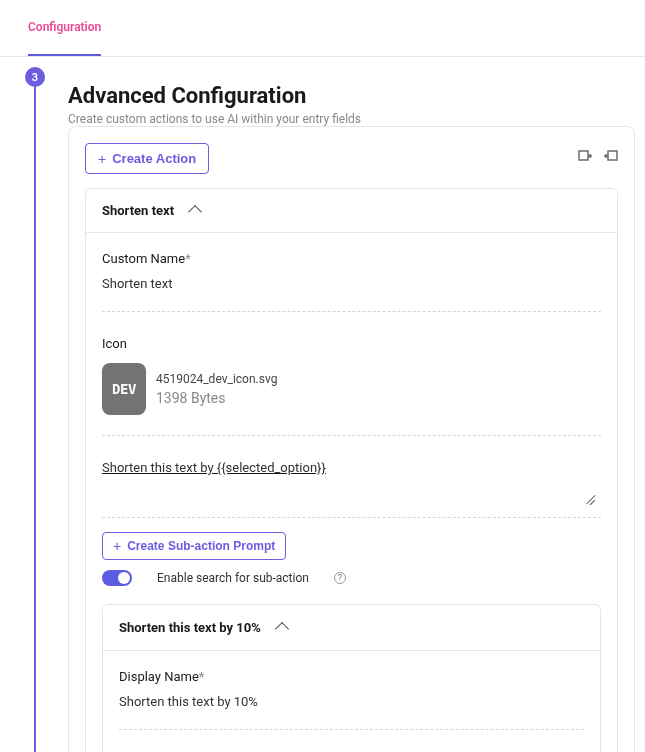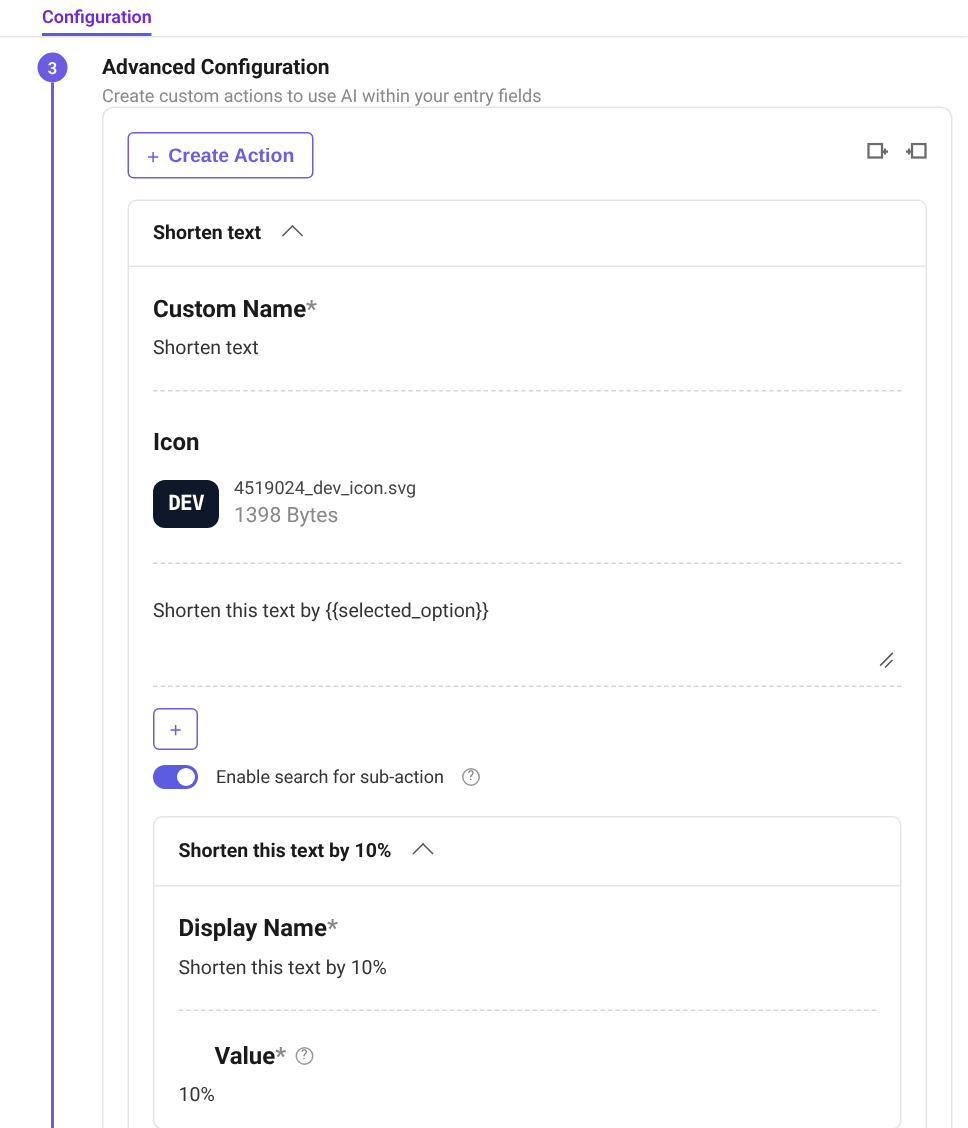--- a/index.html
+++ b/index.html
@@ -16,8 +16,8 @@
 }
 .tab {
   display: inline-block;
-  padding: 4px 0;
-  color: #6d28d9;
+  padding: 20px 0;
+  color: #ec4899;
   font-weight: 600;
   font-size: 12px;
   border-bottom: 2px solid #5b5ce0;

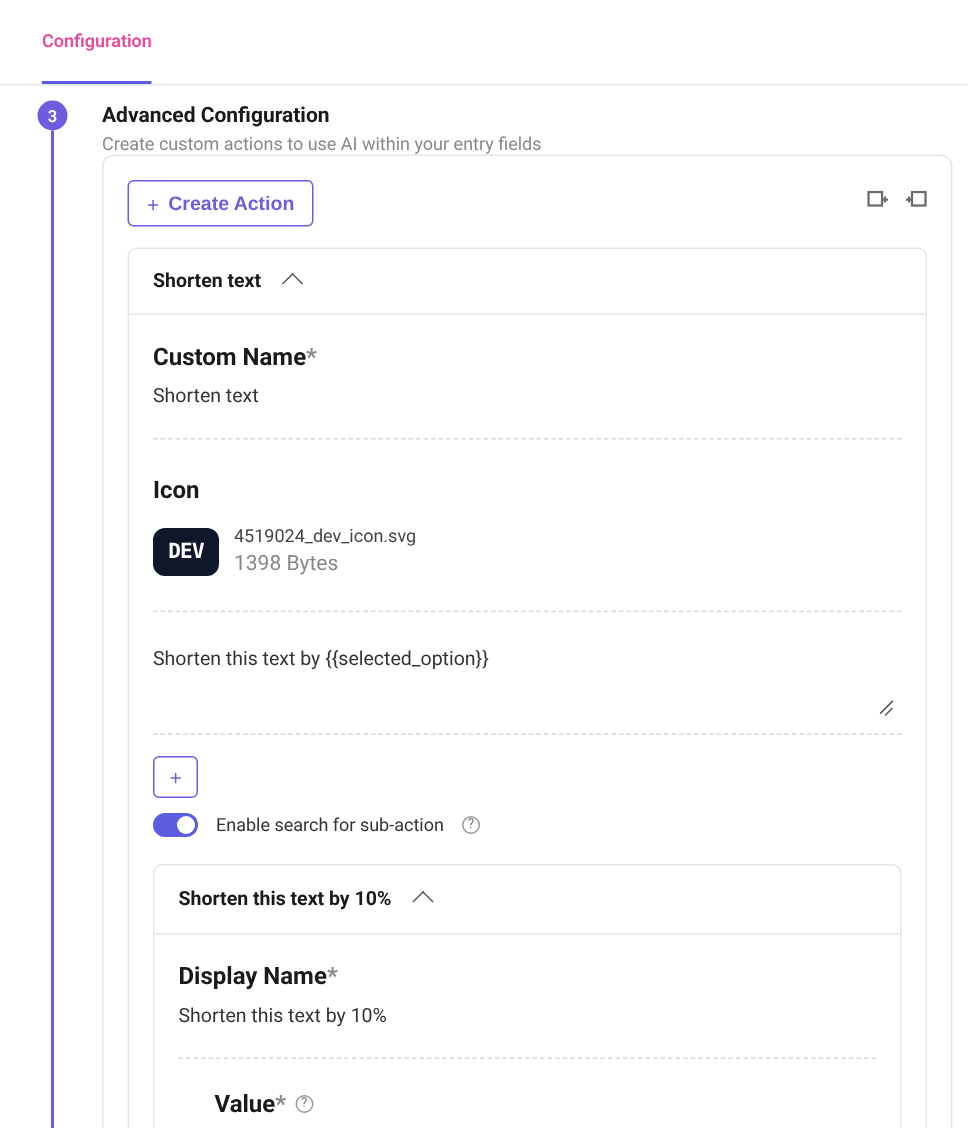--- a/index.html
+++ b/index.html
@@ -54,10 +54,10 @@
   padding: 0 10px 0 18px;
 }
 .section-title {
-  font-size: 14px;
+  font-size: 22px;
   font-weight: 700;
   color: #1a1a1a;
-  margin-top: 2px;
+  margin-top: 16px;
 }
 .section-sub {
   font-size: 12px;

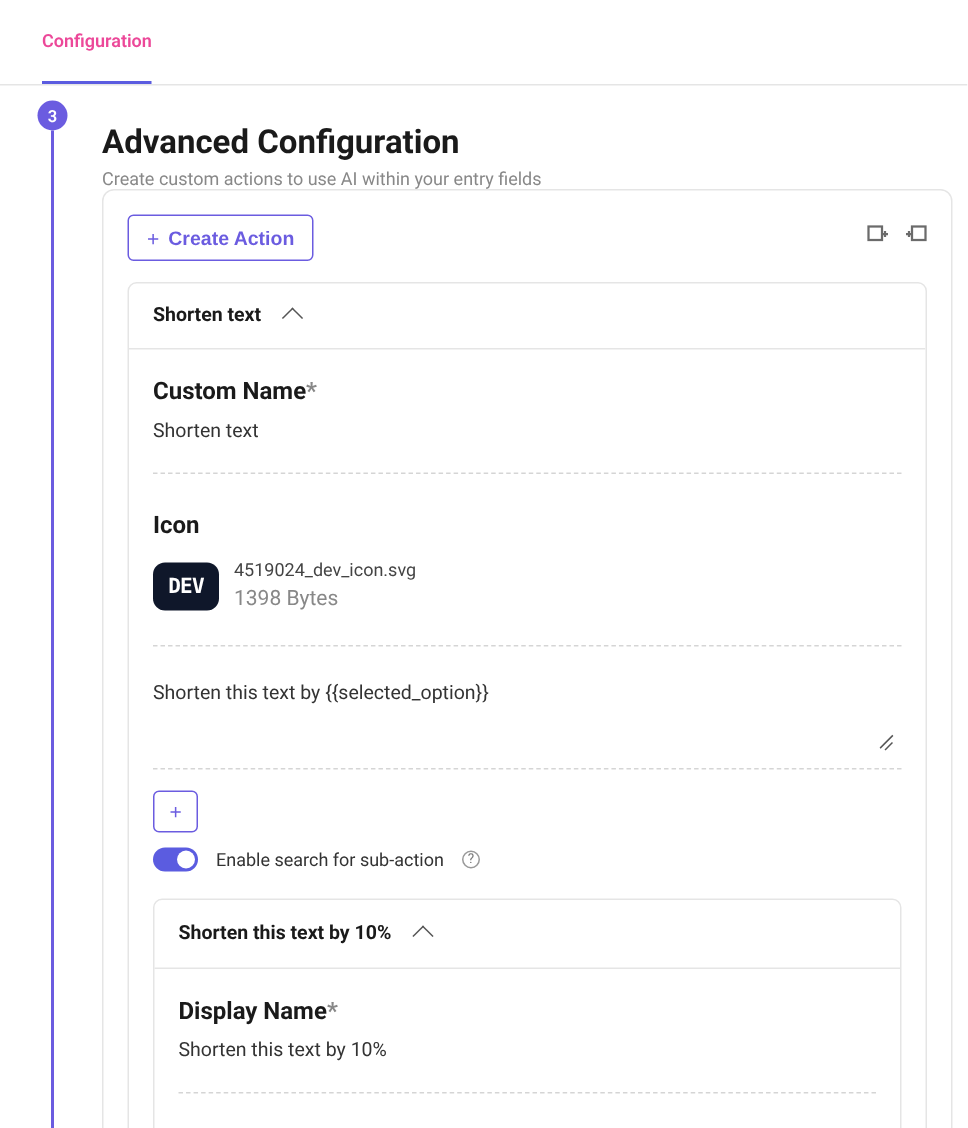--- a/index.html
+++ b/index.html
@@ -141,8 +141,8 @@
 }
 .field-group:last-child { margin-bottom: 0; }
 .field-label {
-  font-size: 16px;
-  font-weight: 700;
+  font-size: 13px;
+  font-weight: 400;
   color: #1a1a1a;
 }
 .req { color: #888; }

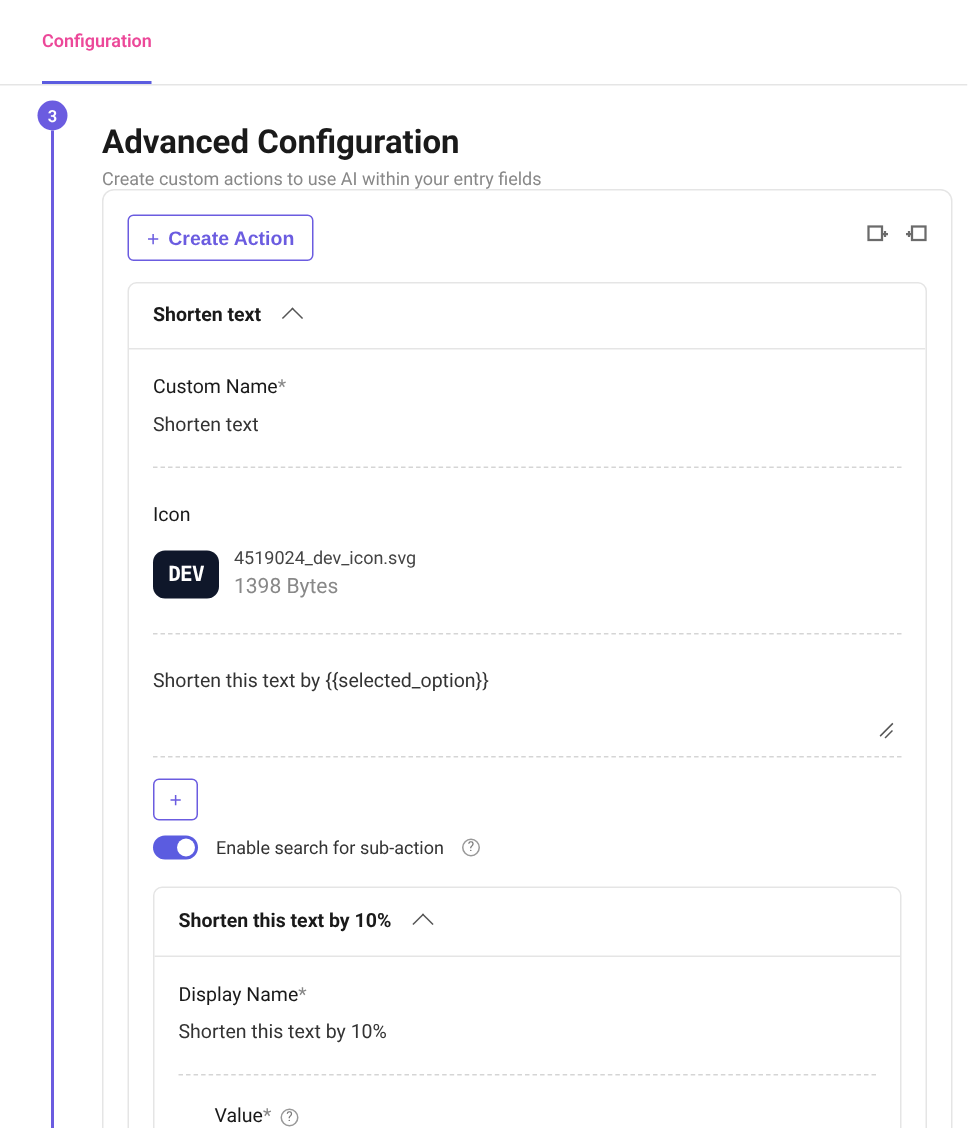--- a/index.html
+++ b/index.html
@@ -159,8 +159,8 @@
 }
 .dev-icon {
   width: 44px;
-  height: 32px;
-  background: #0f172a;
+  height: 52px;
+  background: #737373;
   border-radius: 8px;
   color: #fff;
   display: flex;

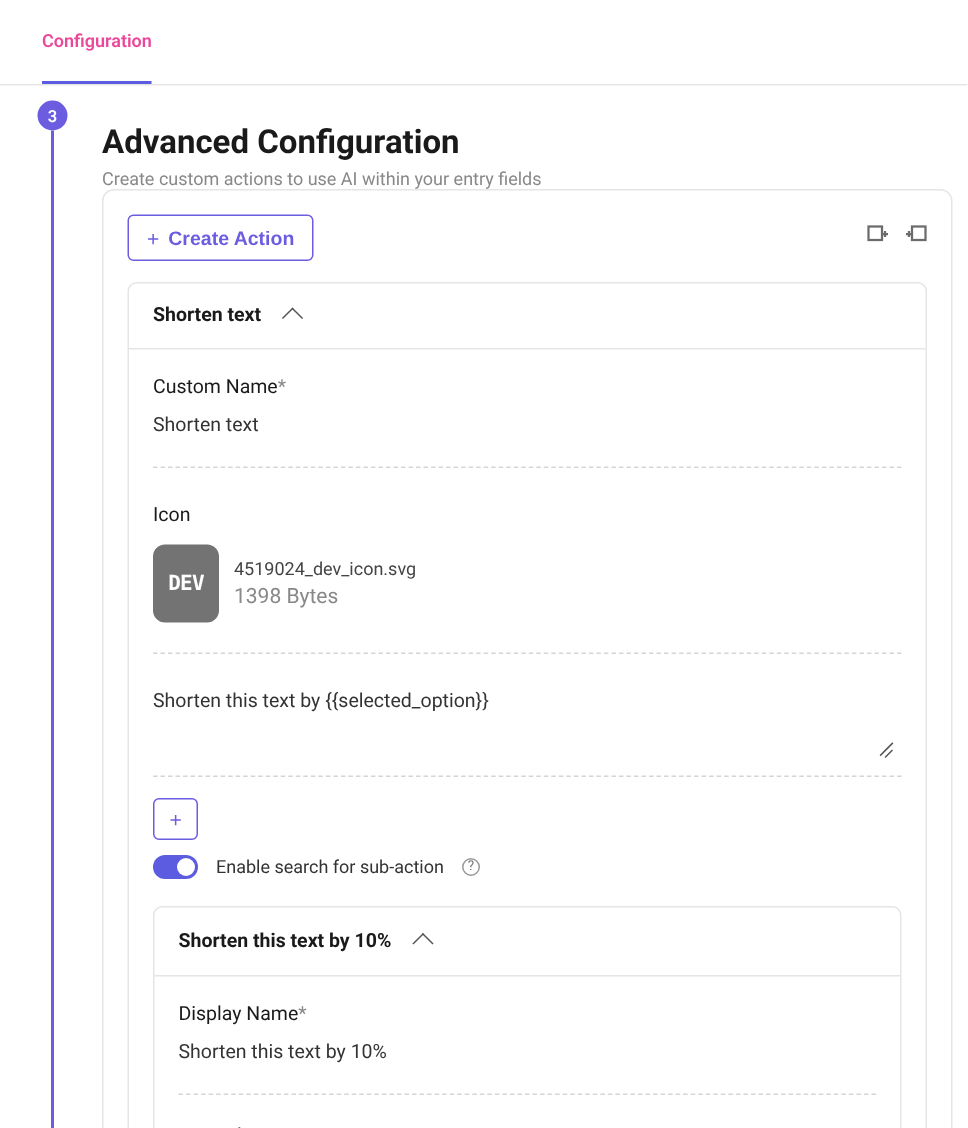--- a/index.html
+++ b/index.html
@@ -182,6 +182,7 @@
   padding-bottom: 42px;
   border-bottom: 1px dashed #d5d5d5;
   margin-bottom: 14px;
+  text-decoration: underline;
 }
 .resize-handle {
   position: absolute;

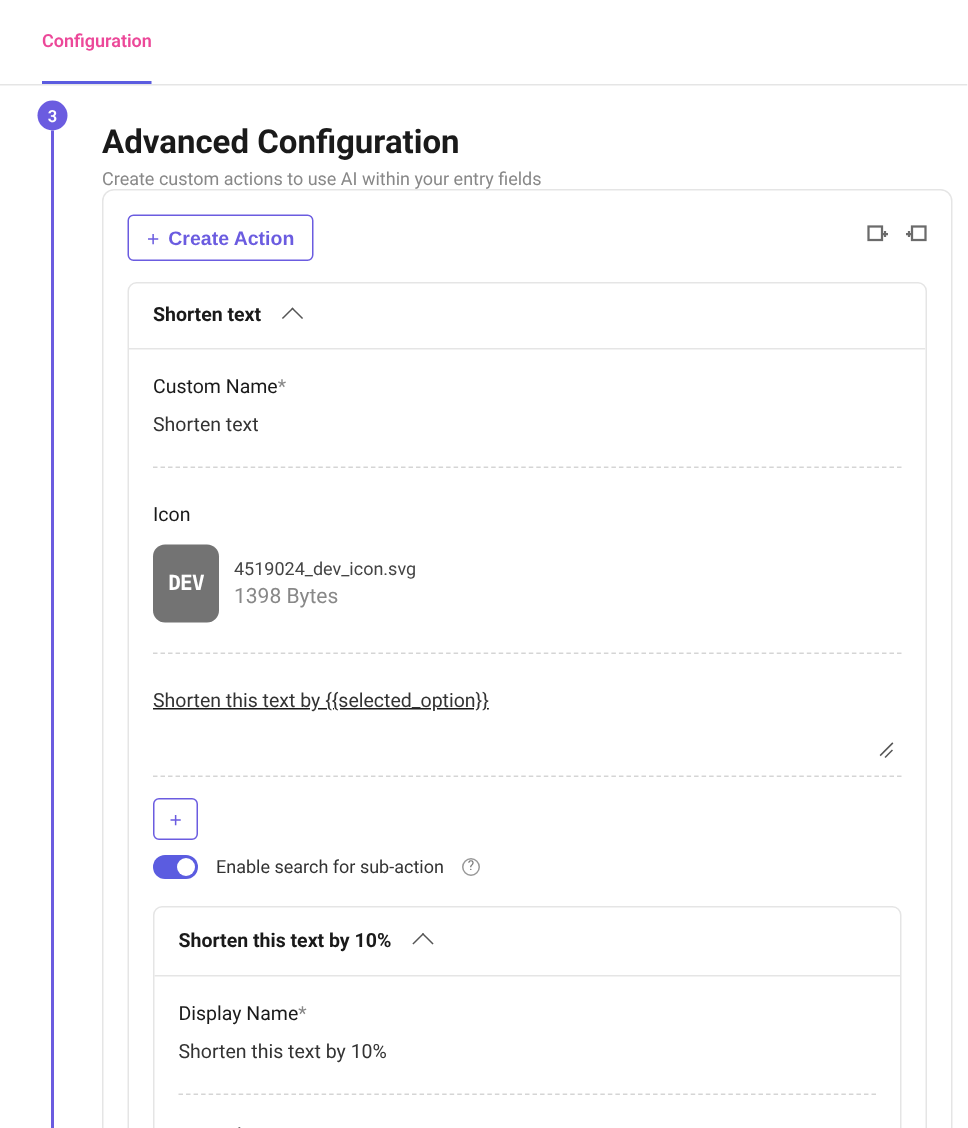--- a/index.html
+++ b/index.html
@@ -328,6 +328,7 @@
 
           <button class="btn-outline small">
             <span class="plus-icon">+</span>
+            <span>Create Sub-action Prompt</span>
           </button>
 
           <div class="toggle-row">

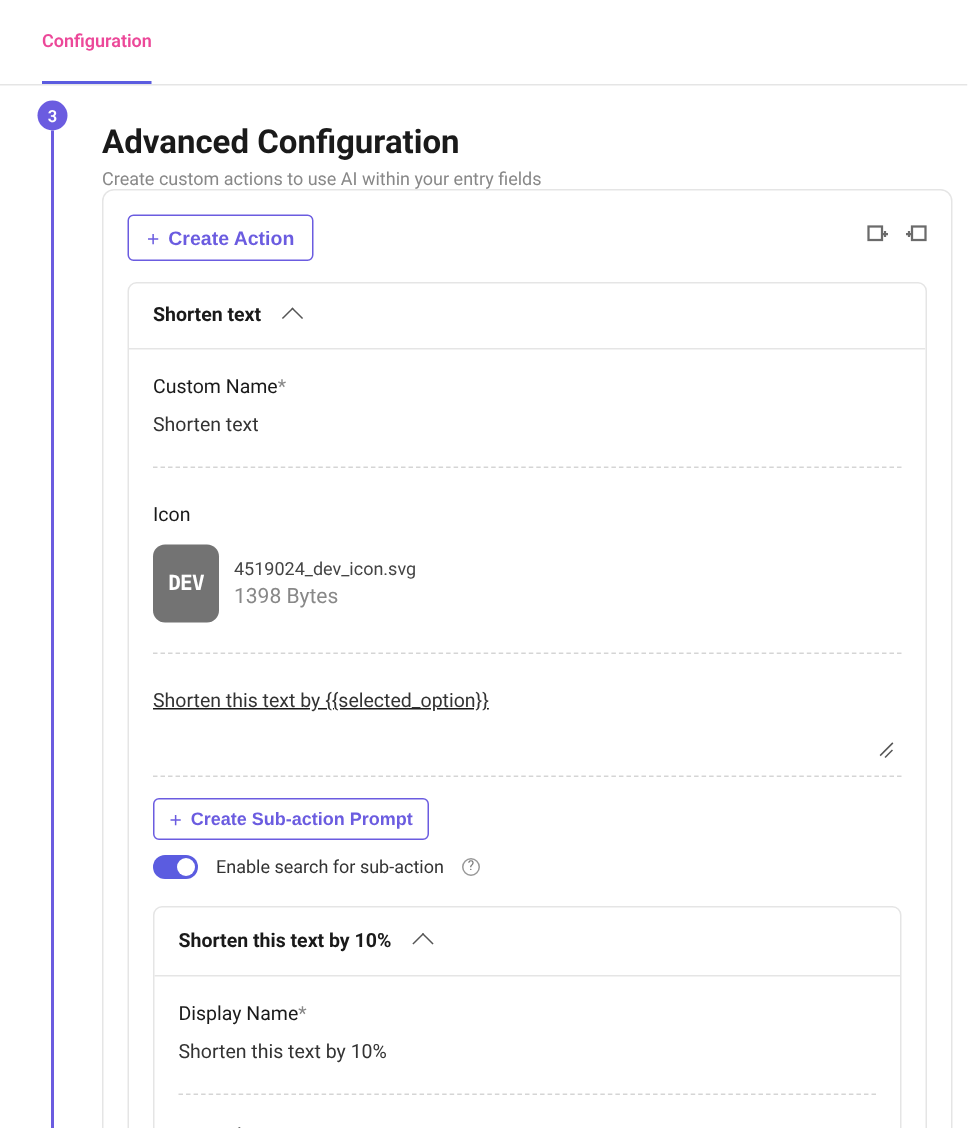--- a/index.html
+++ b/index.html
@@ -203,7 +203,7 @@
 .toggle-row {
   display: flex;
   align-items: center;
-  gap: 12px;
+  gap: 25px;
   padding: 10px 0 18px;
   font-size: 12px;
   color: #333;

